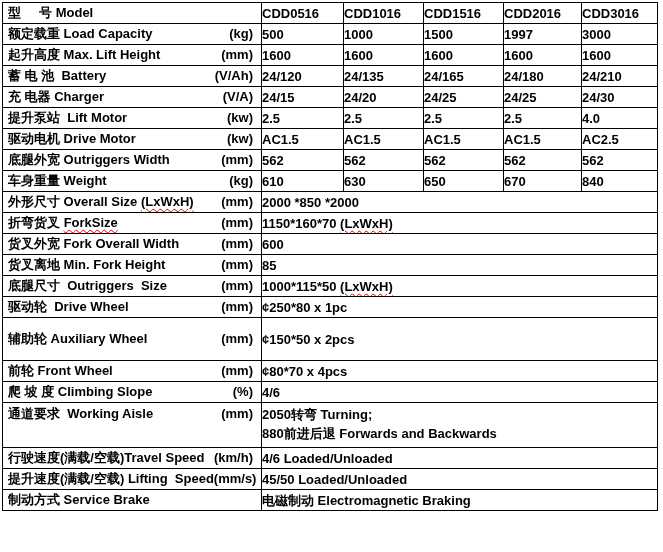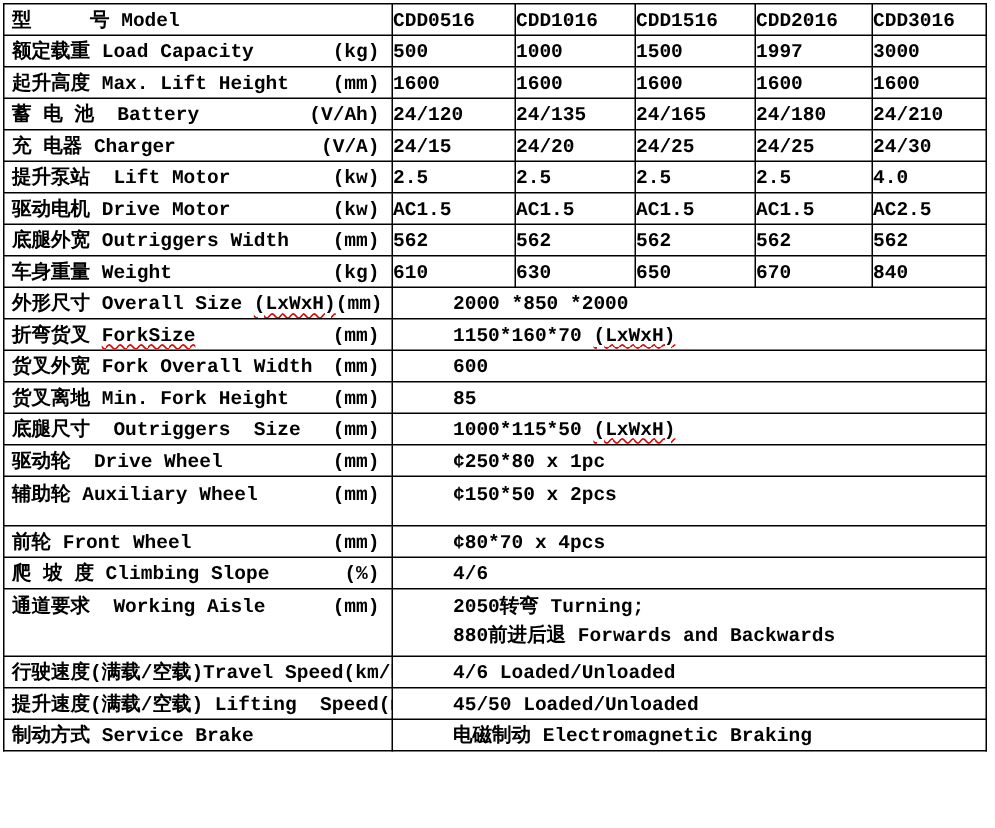--- a/index.html
+++ b/index.html
@@ -17,7 +17,6 @@
     border-collapse: collapse;
     table-layout: fixed;
     width: 655px;
-    font-family: Liberation Mono, monospace;
   }
   table.spec-table td {
     border: 1px solid #000000;

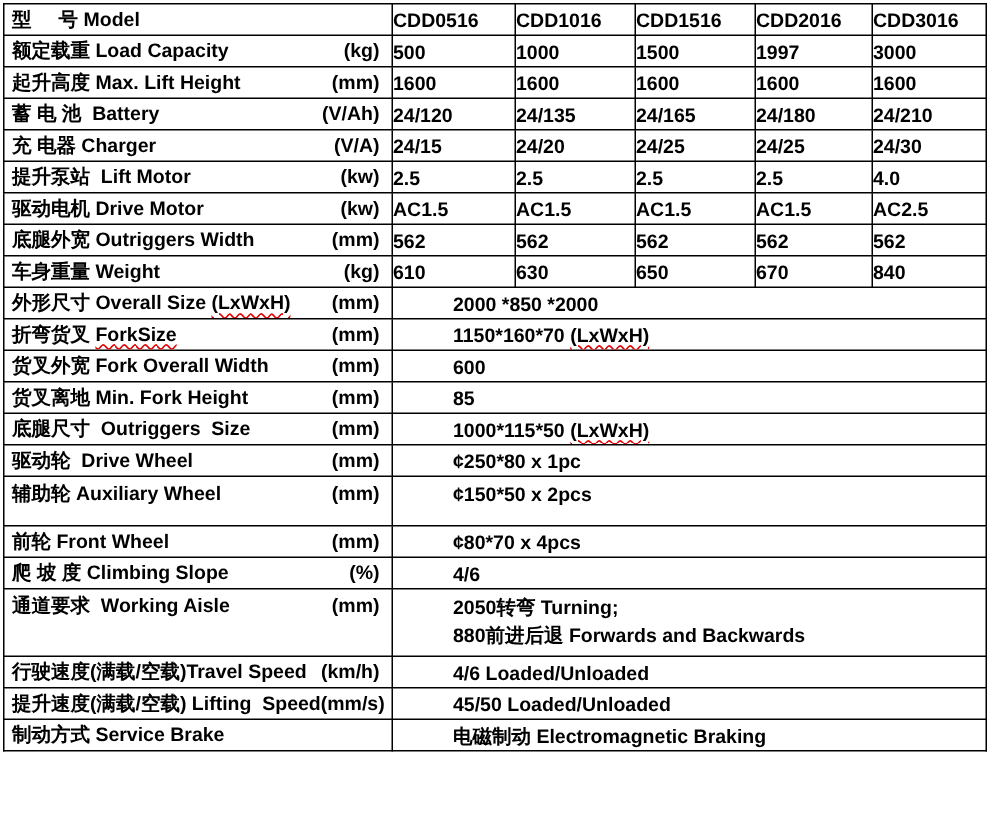--- a/index.html
+++ b/index.html
@@ -38,7 +38,7 @@
   }
   tr.tall td { height: 30px; vertical-align: top; padding-top: 2px; }
   tr.two-line td { height: 42px; vertical-align: top; padding-top: 2px; }
-  .line { line-height: 19px; white-space: pre; margin-left: 40px; }
+  .line { line-height: 19px; white-space: pre; }
   .wavy {
     text-decoration-line: underline;
     text-decoration-style: wavy;

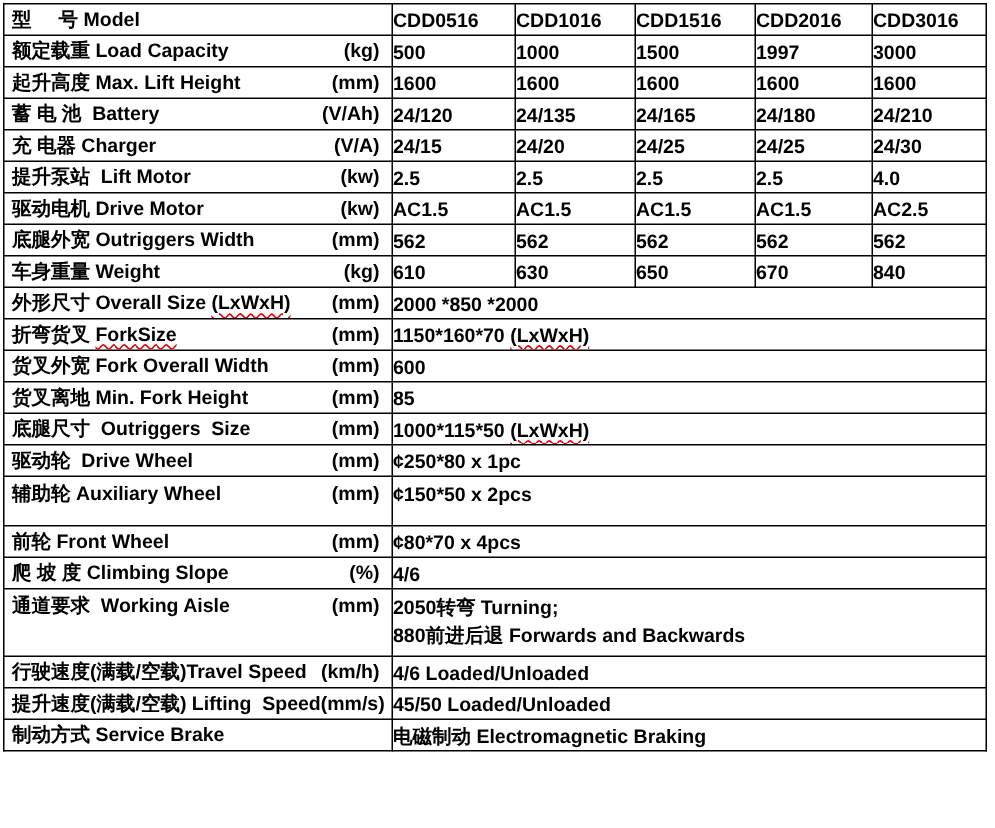--- a/index.html
+++ b/index.html
@@ -36,7 +36,7 @@
     padding: 0 2px 0 7px;
     white-space: pre;
   }
-  tr.tall td { height: 30px; vertical-align: top; padding-top: 2px; }
+  tr.tall td { height: 30px; vertical-align: top; padding-top: 12px; }
   tr.two-line td { height: 42px; vertical-align: top; padding-top: 2px; }
   .line { line-height: 19px; white-space: pre; }
   .wavy {

